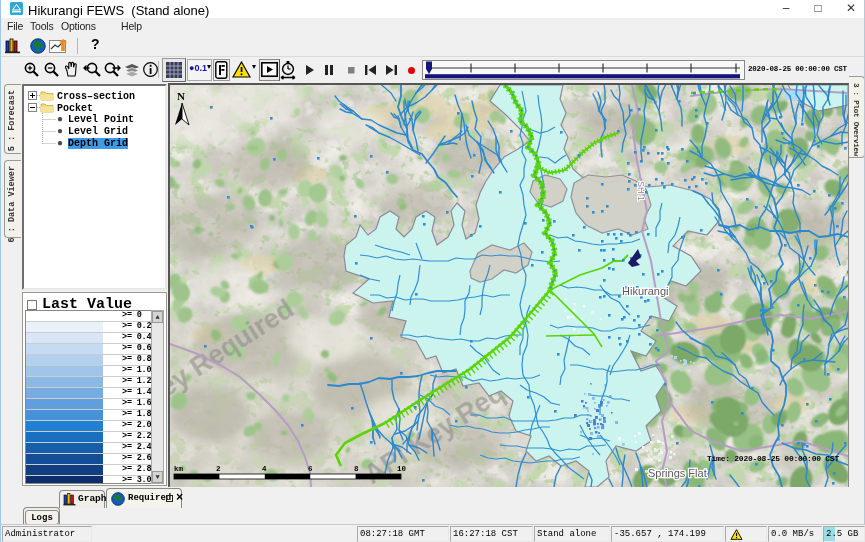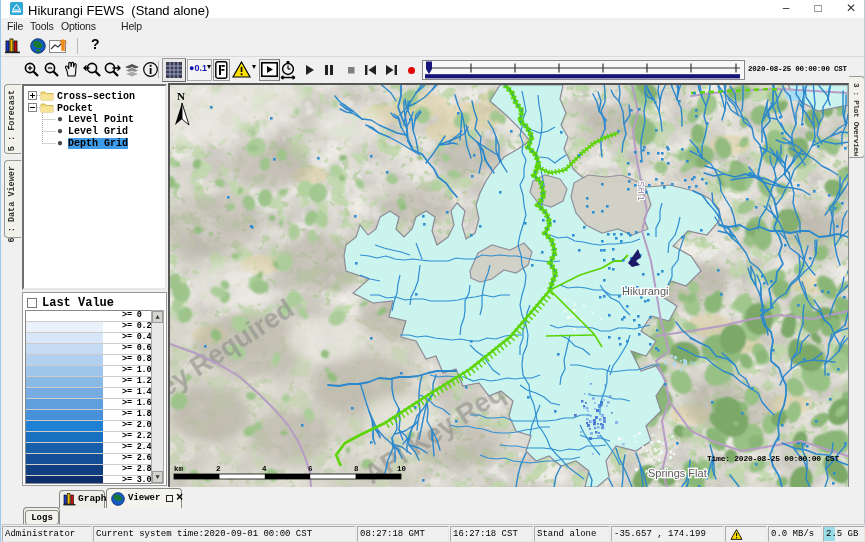--- a/index.html
+++ b/index.html
@@ -31,7 +31,7 @@
 .trow svg { display:inline-block; }
 #legendpanel { position:absolute; left:21px; top:292px; width:145px; height:194px; background:#fff;
      border:1px solid #9a9a94; font-family:"Liberation Mono",monospace; font-weight:bold; color:#000; }
-#lv { position:absolute; left:4px; top:3px; font-size:12px; }
+#lv { position:absolute; left:4px; top:3px; font-size:15px; }
 #lv .cb { display:inline-block; width:10px; height:10px; border:1px solid #777; background:#fff;
           vertical-align:-2px; margin-right:5px; }
 #llist { position:absolute; left:2px; top:17px; width:128px; height:174px; border:1px solid #888;

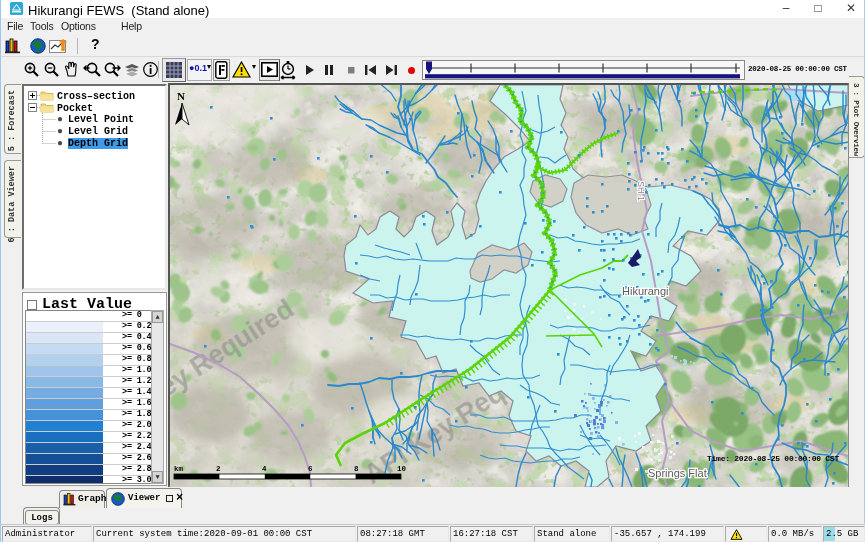--- a/index.html
+++ b/index.html
@@ -1445,7 +1445,7 @@
         <path d="M3 4 Q6 2 9 3.5 Q12 5 13 8 Q11 11 8 10 Q4 9.5 3.5 7 Z" fill="#1a7a33"></path>
         <circle cx="8" cy="8" r="7.3" fill="none" stroke="#08244e" stroke-width="0.8"></circle>
       </svg>
-    <span style="position:absolute;left:21px;top:4px;font-size:9px;">Viewer</span>
+    <span style="position:absolute;left:21px;top:4px;font-size:9px;">Required</span>
     <span style="position:absolute;left:59px;top:6px;width:7px;height:7px;border:1.5px solid #222;"></span>
     <span style="position:absolute;left:69px;top:2px;font-size:12px;font-weight:bold;">×</span>
   </div>

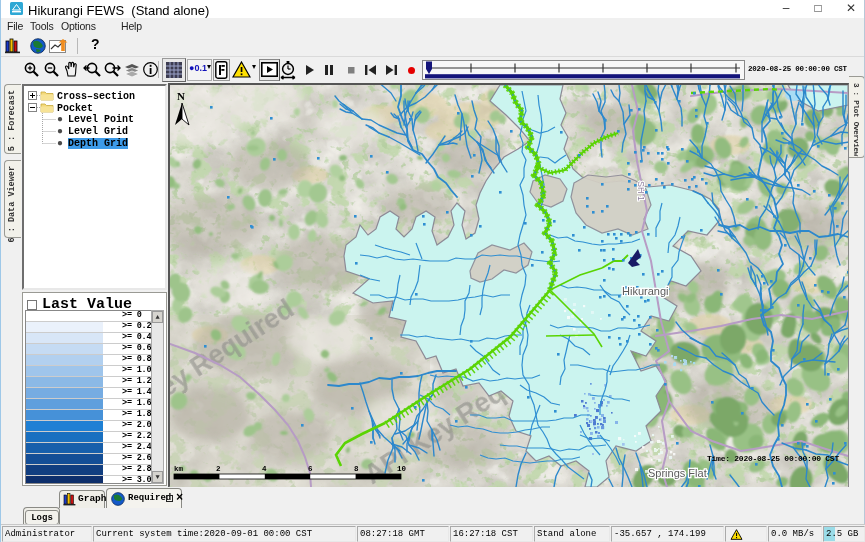--- a/index.html
+++ b/index.html
@@ -1456,7 +1456,6 @@
 <div style="position:absolute;right:0;top:0;width:1px;height:542px;background:#b8c8d8;"></div>
 <div id="statusbar">
   <div class="scell" style="left:1px;width:90px;">Administrator</div>
-  <div class="scell" style="left:92px;width:263px;">Current system time:2020-09-01 00:00 CST</div>
   <div class="scell" style="left:356px;width:92px;">08:27:18 GMT</div>
   <div class="scell" style="left:449px;width:83px;">16:27:18 CST</div>
   <div class="scell" style="left:533px;width:76px;">Stand alone</div>

